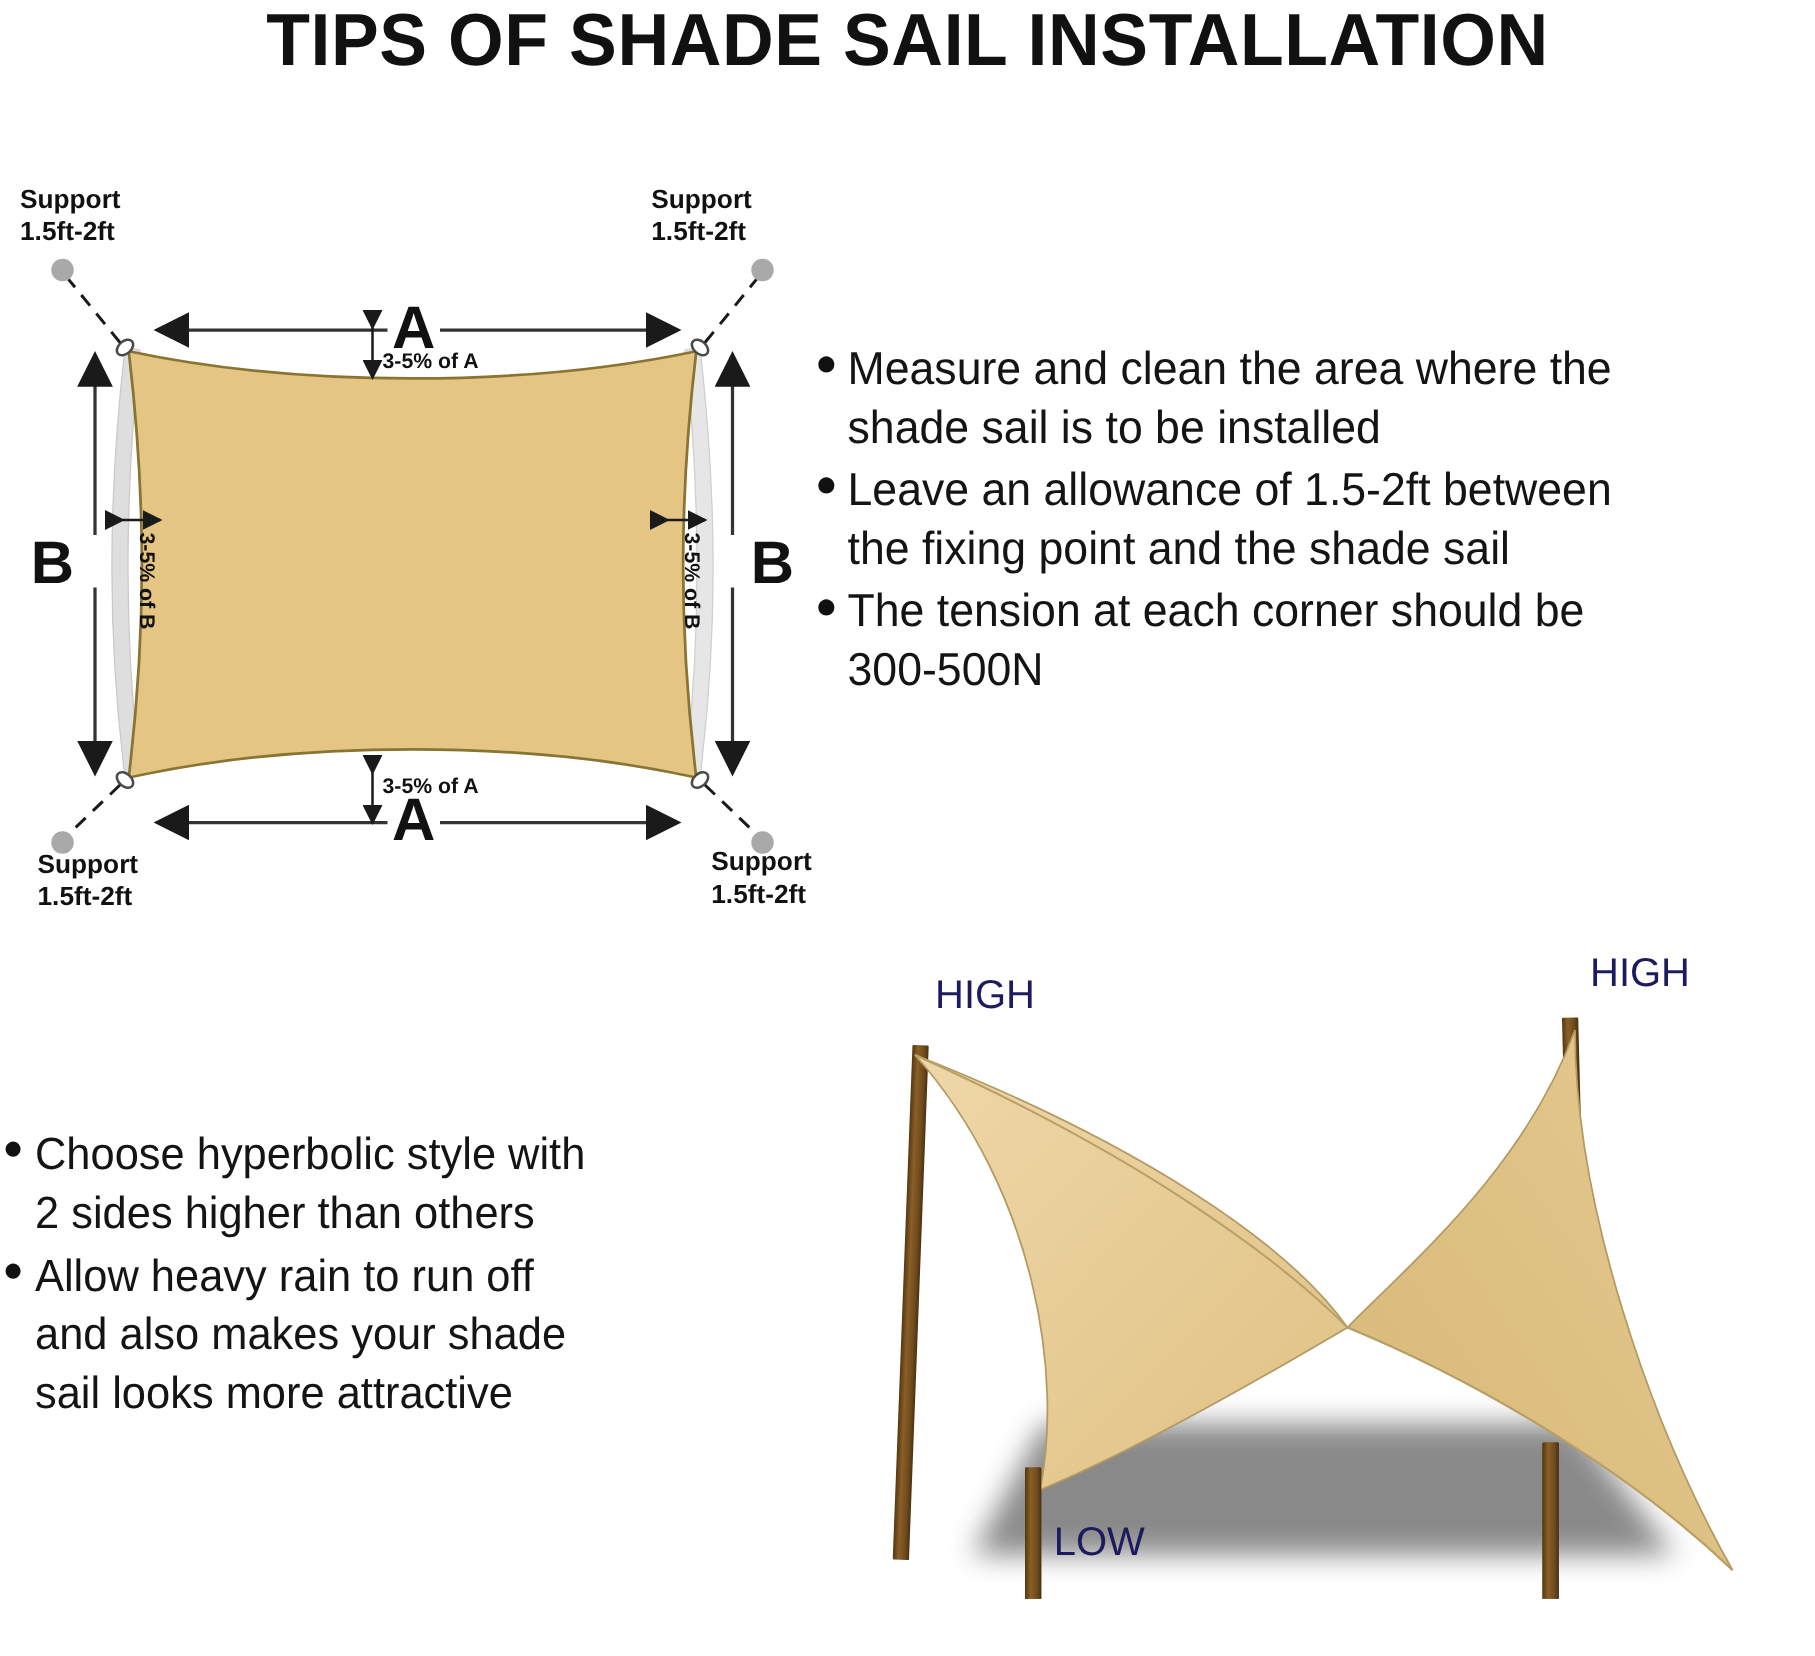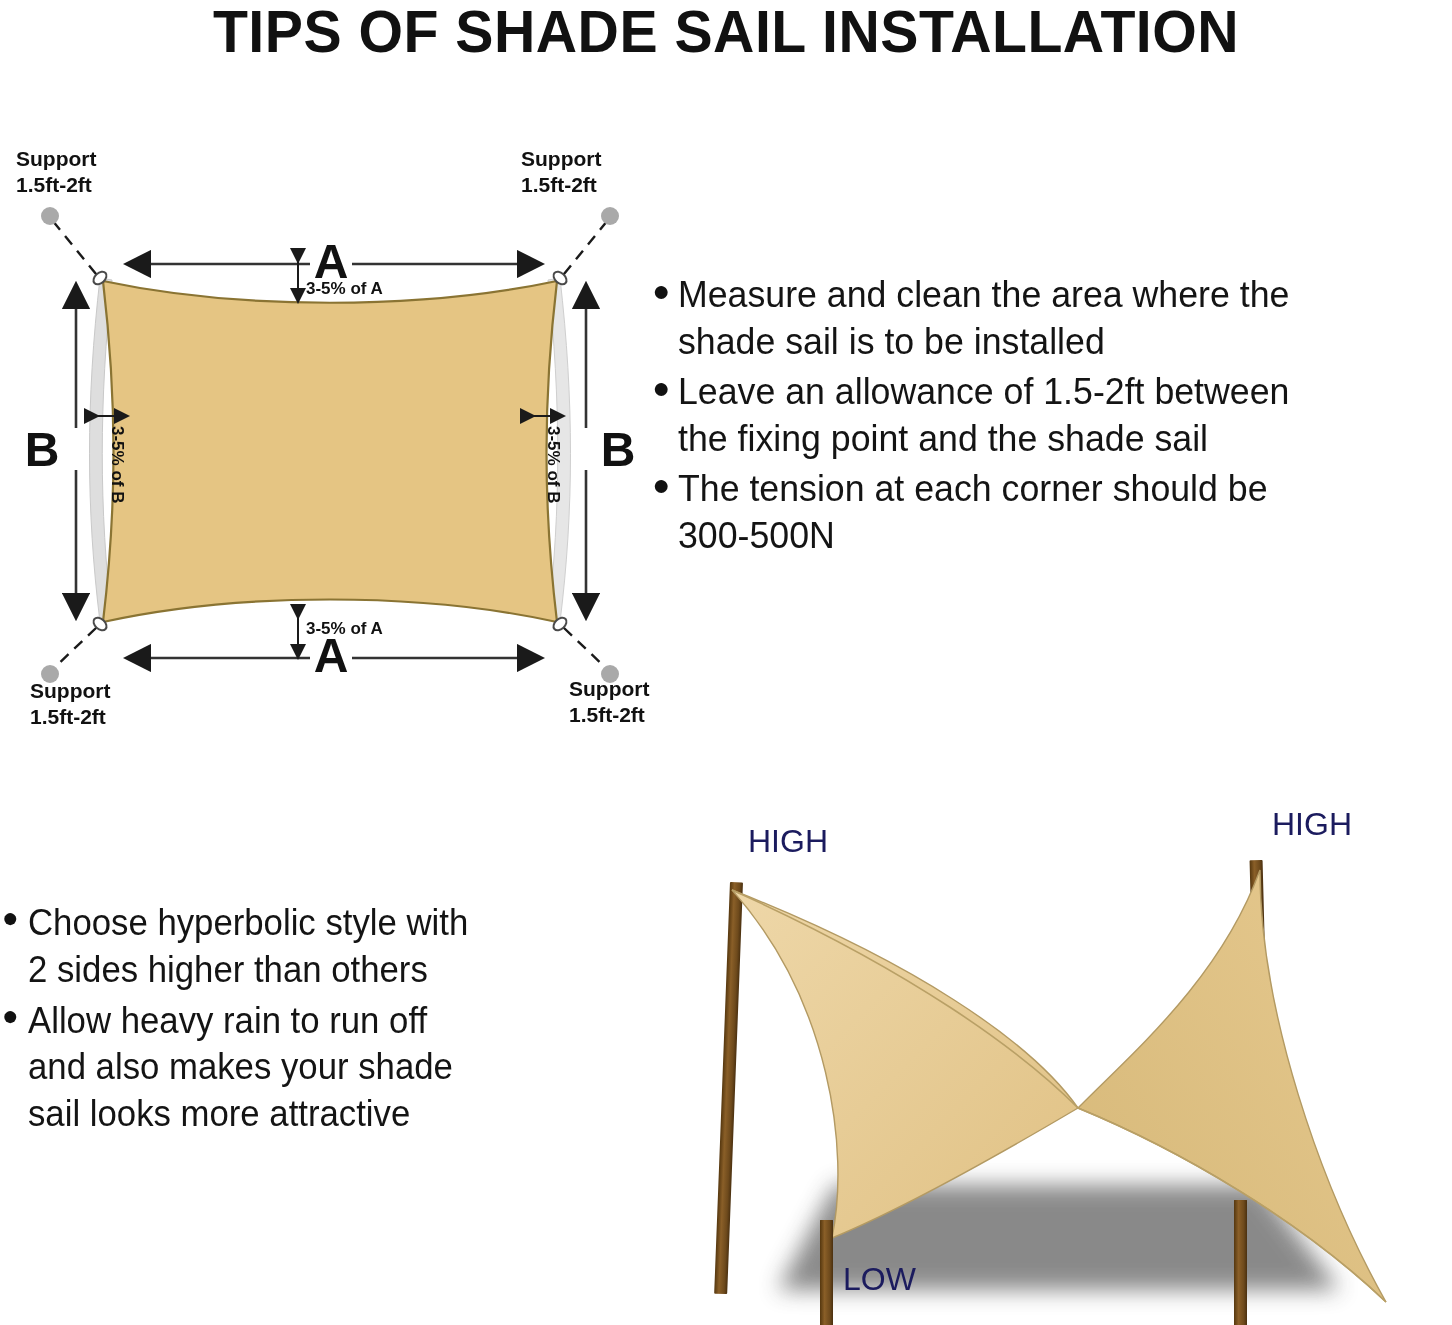--- a/index.html
+++ b/index.html
@@ -61,7 +61,7 @@
   #bottom-tips .tip-bullet{font-size:28px;line-height:1.3;}
 
   
-  #hyperbolic-illustration{left:660px;top:790px;width:792px;height:535px;}
+  #hyperbolic-illustration{left:660px;top:744px;width:792px;height:535px;}
 </style>
 </head>
 <body>

